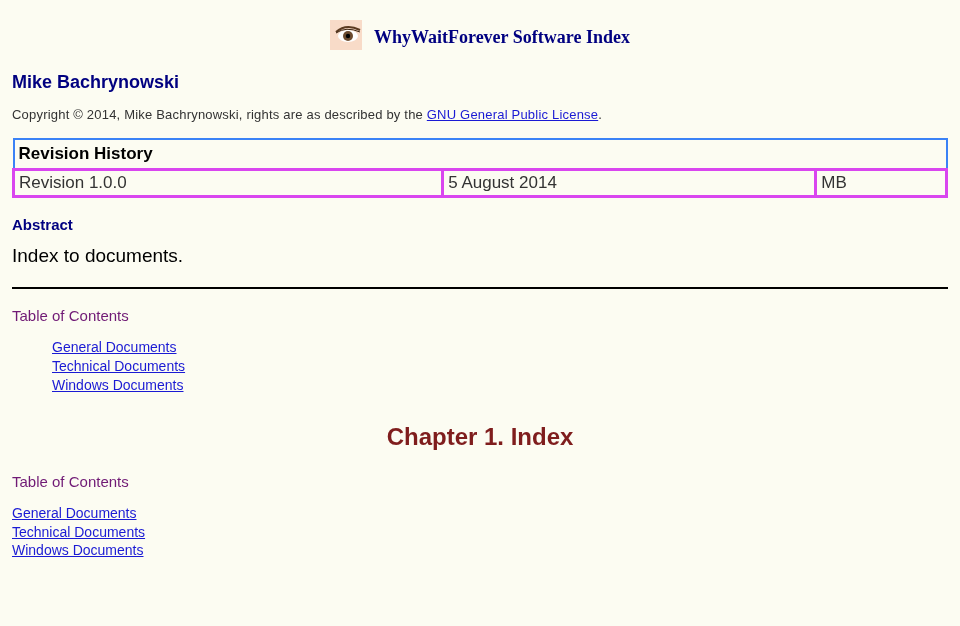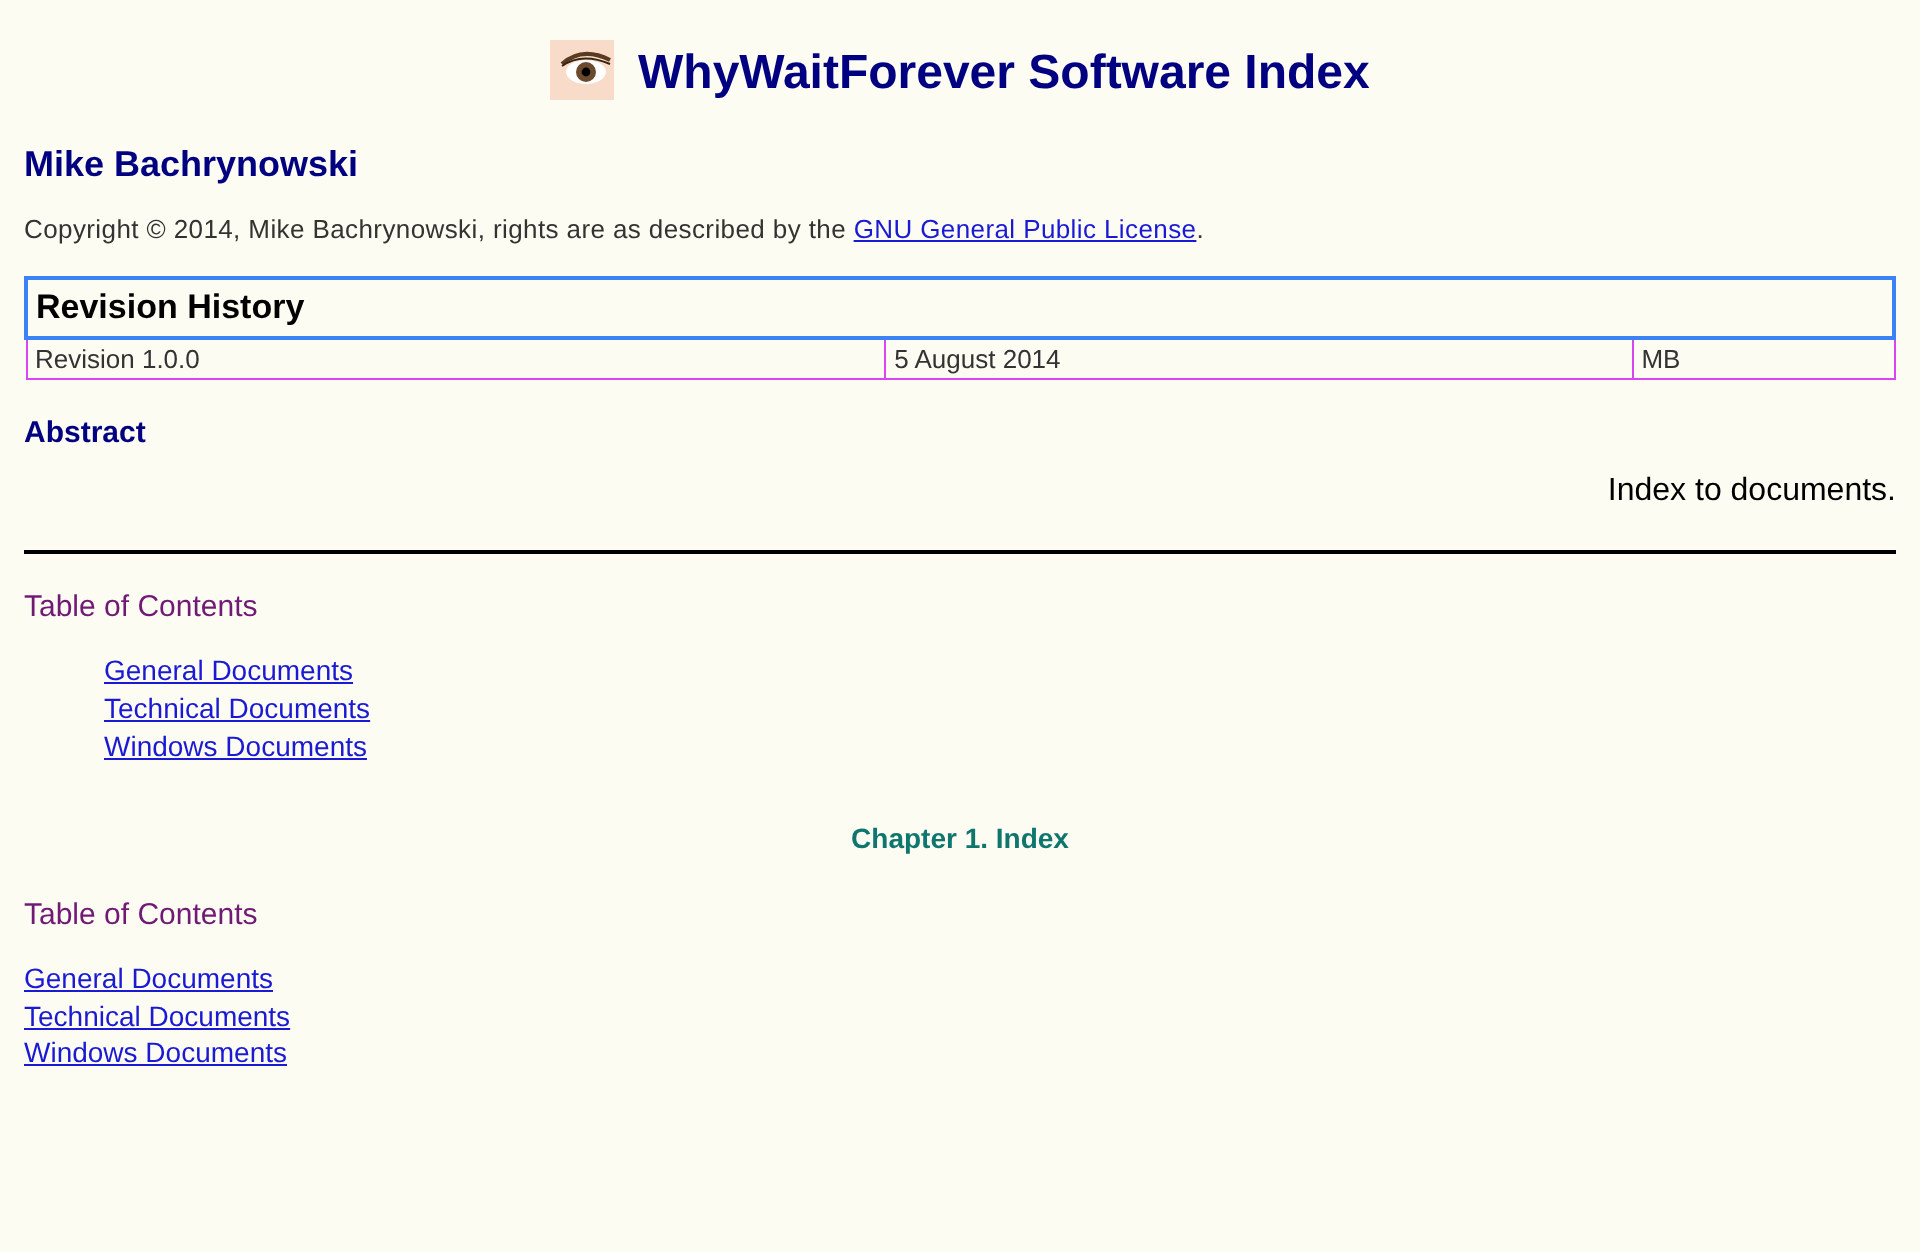--- a/index.html
+++ b/index.html
@@ -26,10 +26,11 @@
   }
   .title-row h1 {
     display: inline;
-    font-size: 24px;
+    font-size: 18px;
     font-weight: bold;
     color: #000080;
     vertical-align: middle;
+    font-family: Liberation Serif, serif;
   }
   h2.author {
     font-size: 18px;

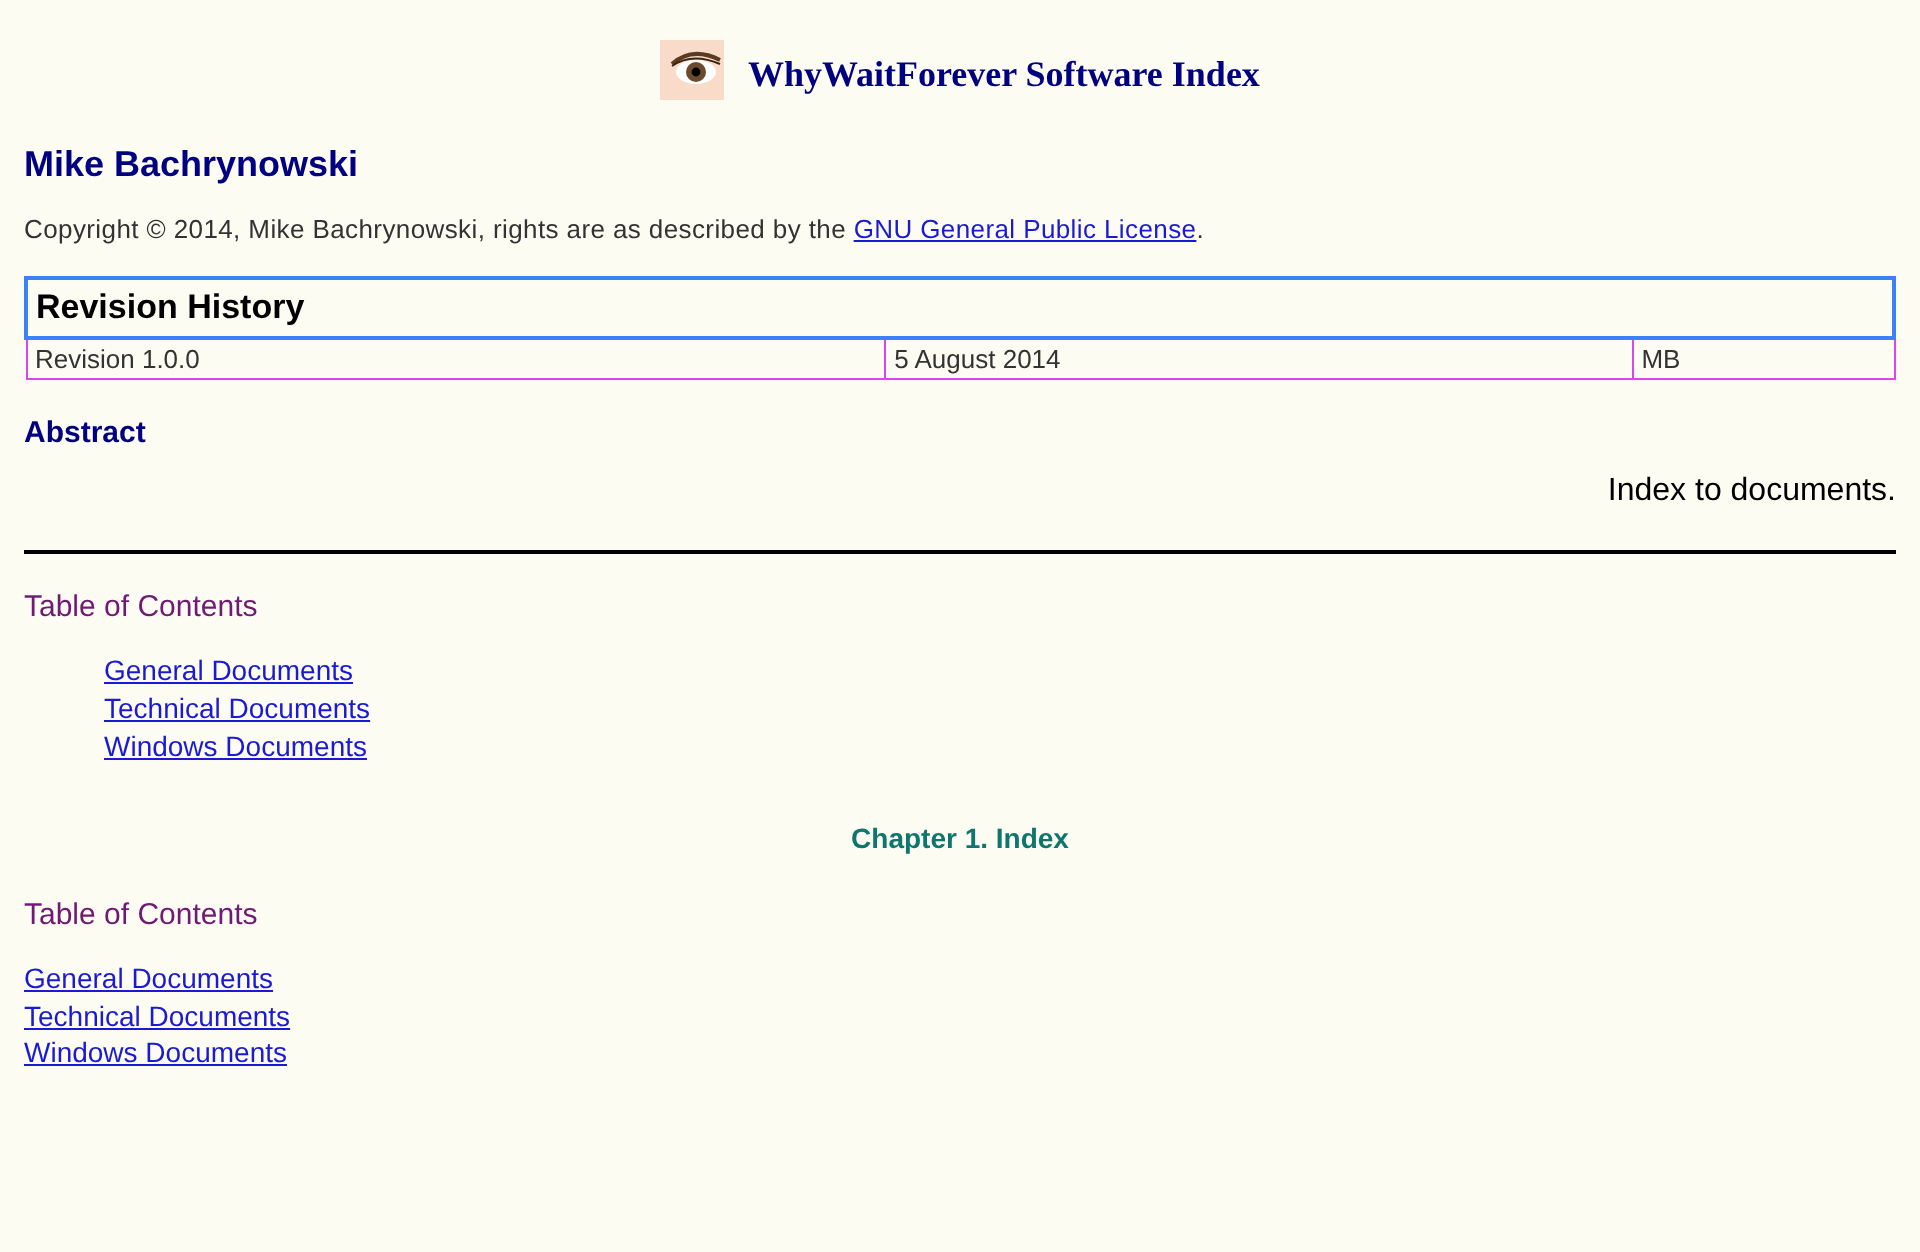--- a/index.html
+++ b/index.html
@@ -61,9 +61,9 @@
     border: 2px solid #3b82f6;
   }
   table.revhistory td {
-    border: 1px solid #d946ef;
+    border: 3px solid #d946ef;
     padding: 2px 4px;
-    font-size: 13px;
+    font-size: 17px;
     color: #333;
   }
   h3.abstract {

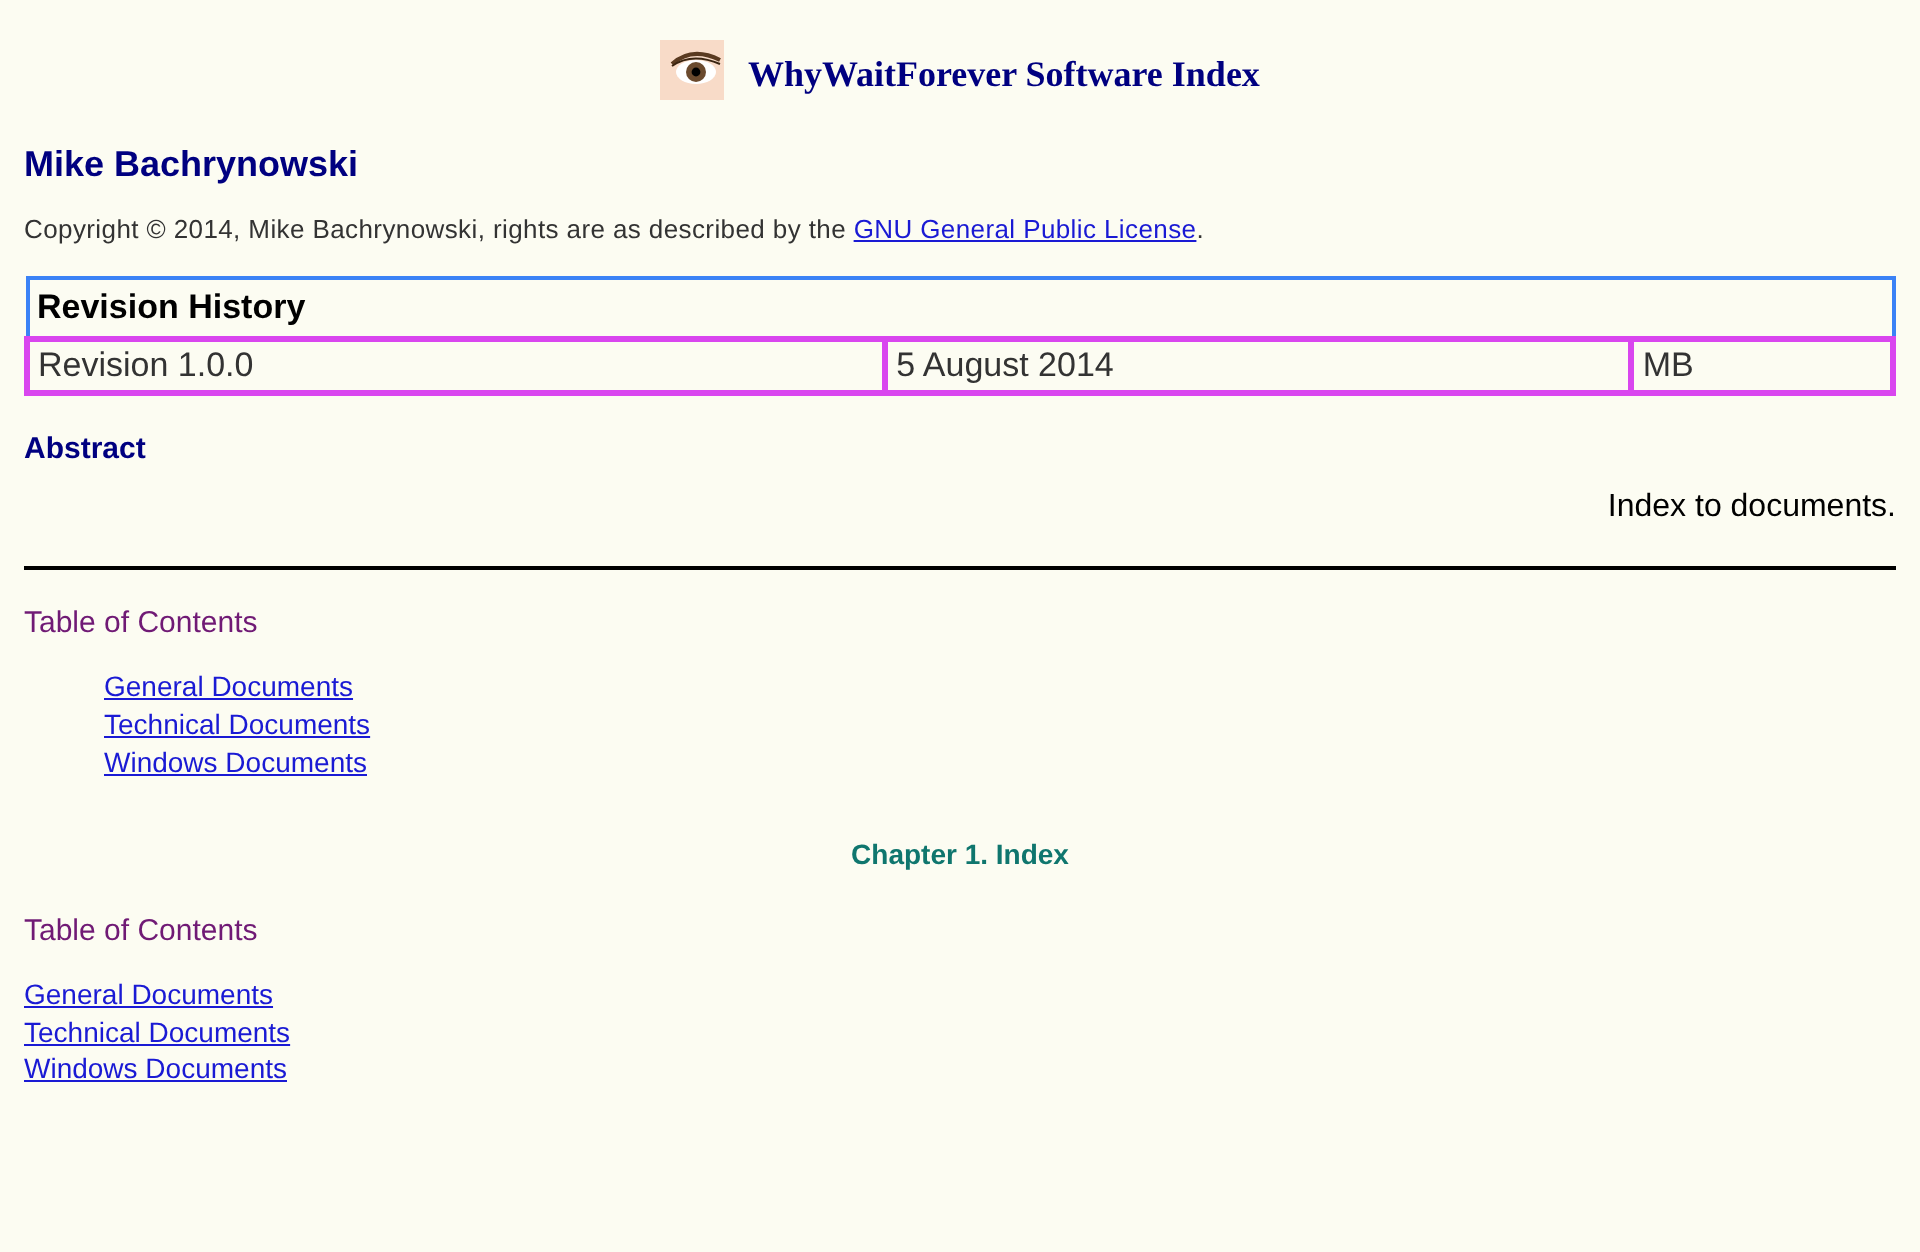--- a/index.html
+++ b/index.html
@@ -73,10 +73,9 @@
     margin: 0 0 12px 0;
   }
   p.abstract-body {
-    font-size: 16px;
+    font-size: 19px;
     color: #000;
     margin: 0 0 20px 0;
-    text-align: right;
   }
   hr {
     border: none;

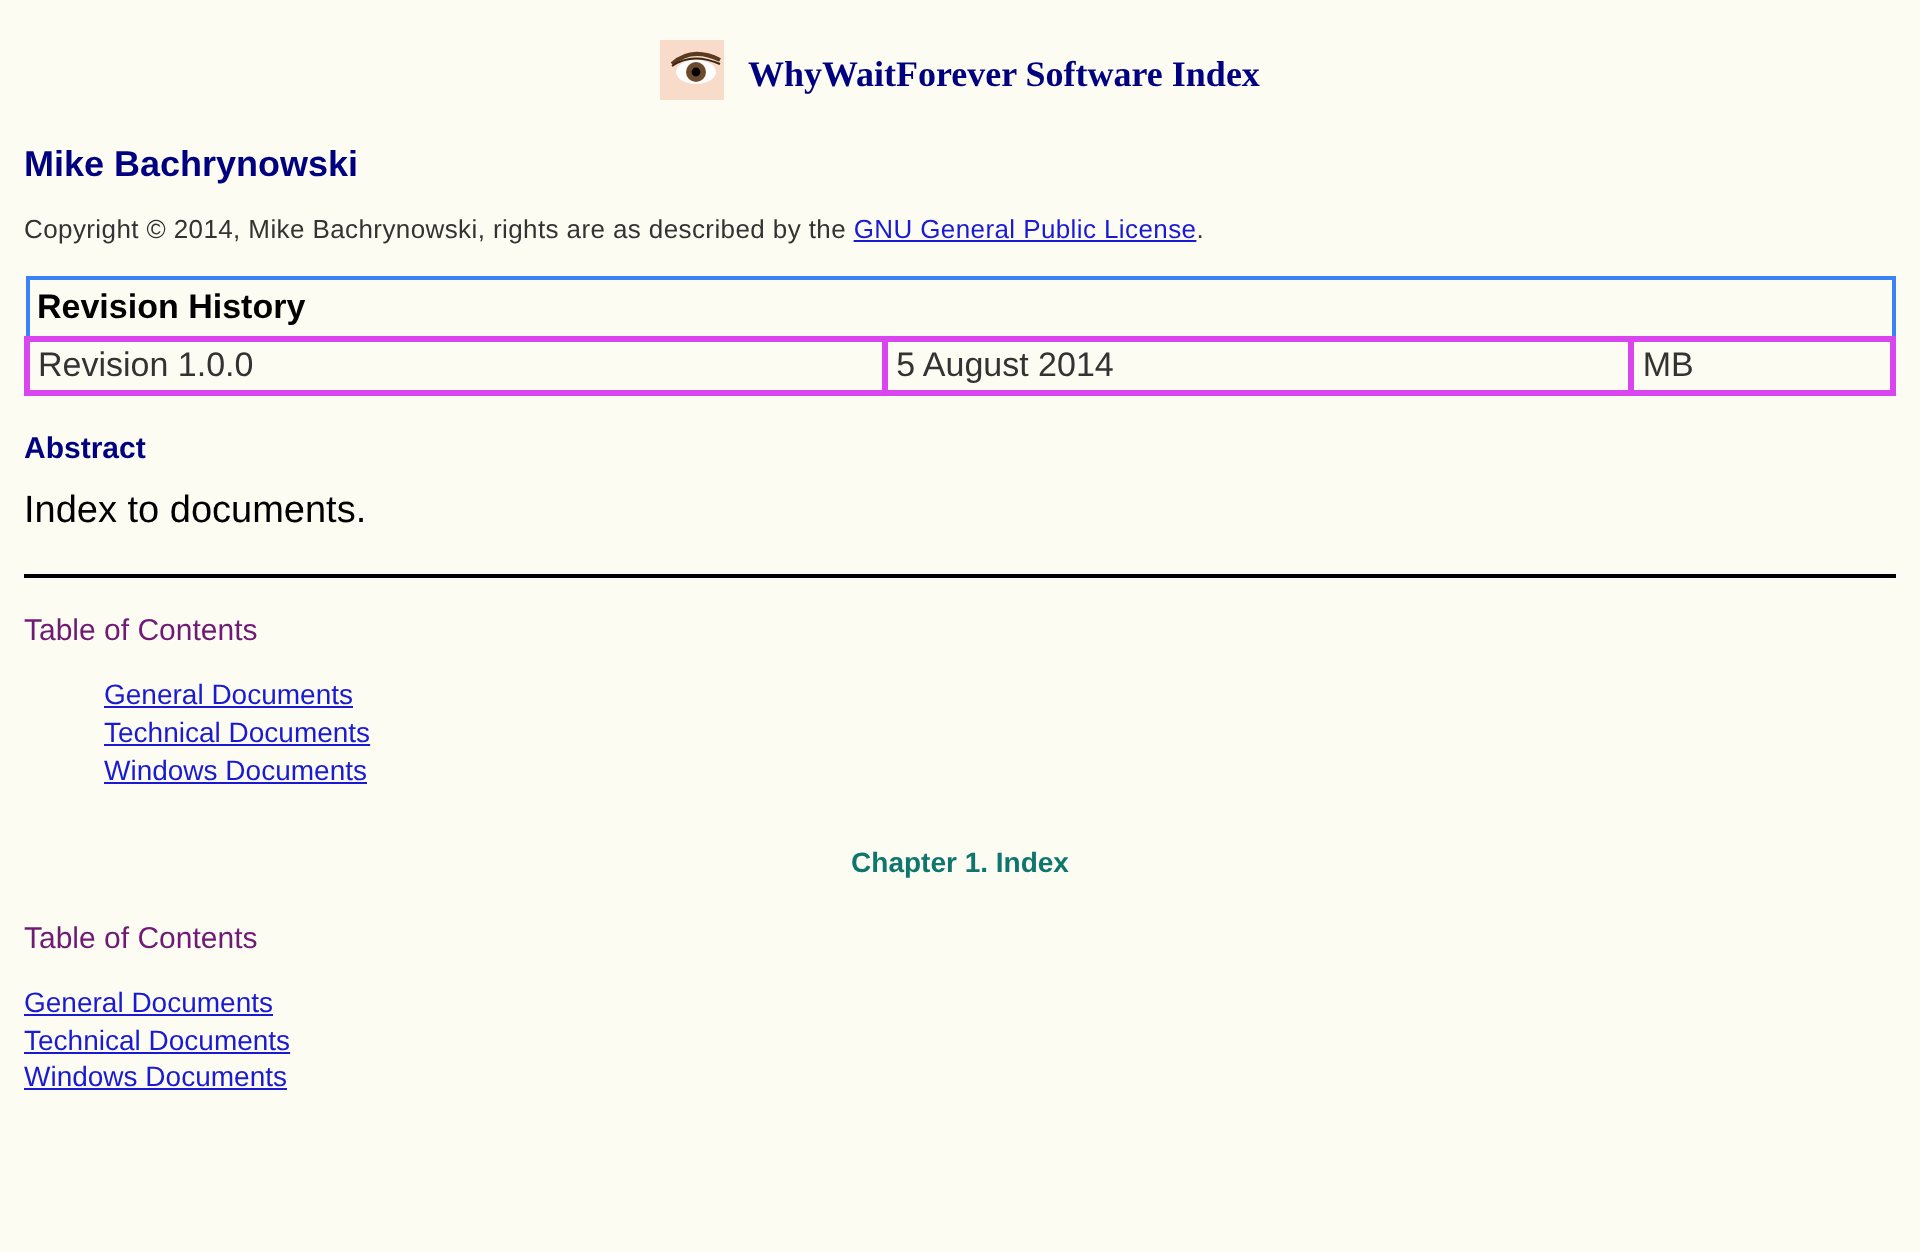--- a/index.html
+++ b/index.html
@@ -103,9 +103,9 @@
   .toc1 .sub a { display: block; }
   h2.chapter {
     text-align: center;
-    font-size: 14px;
+    font-size: 24px;
     font-weight: bold;
-    color: #0f766e;
+    color: #7f1d1d;
     margin: 28px 0 22px 0;
   }
   .toc2 {

